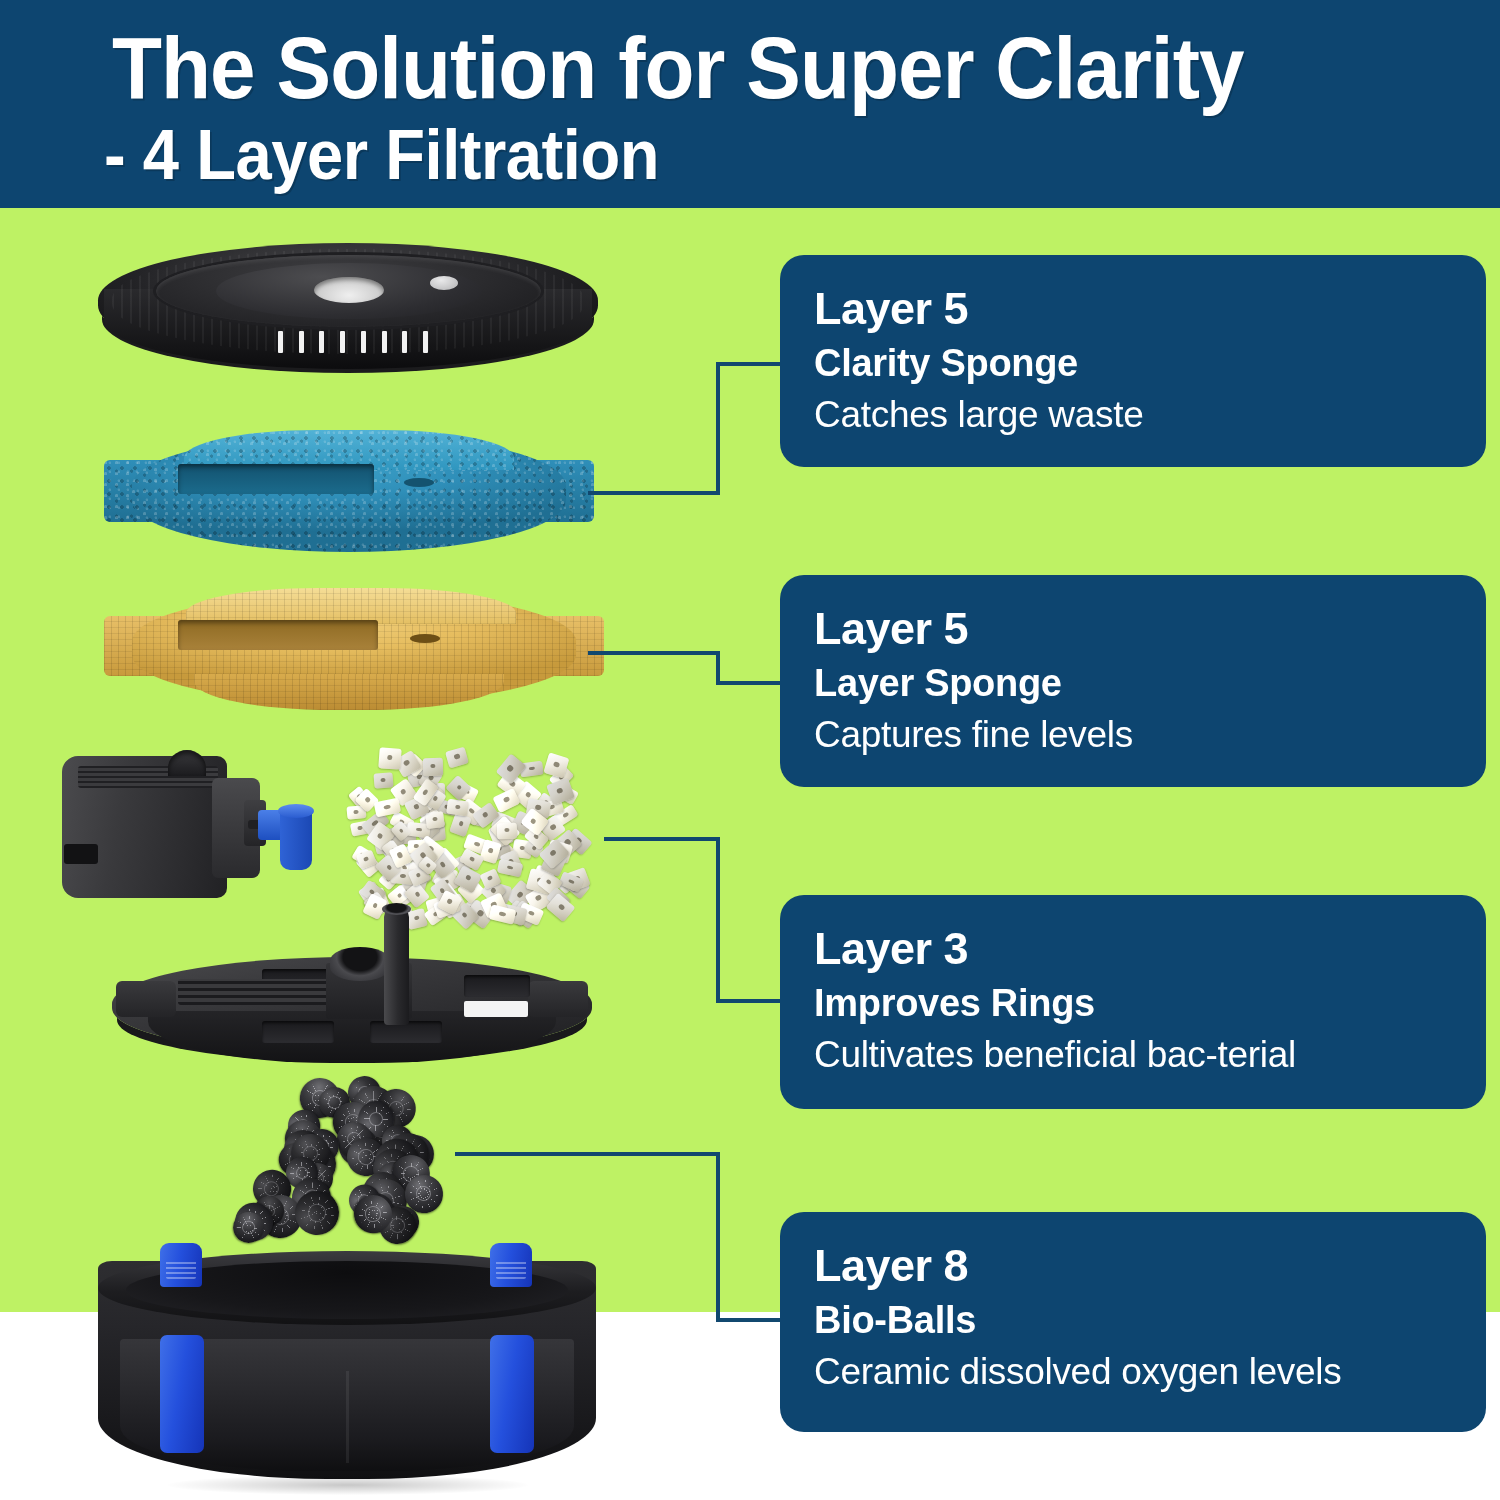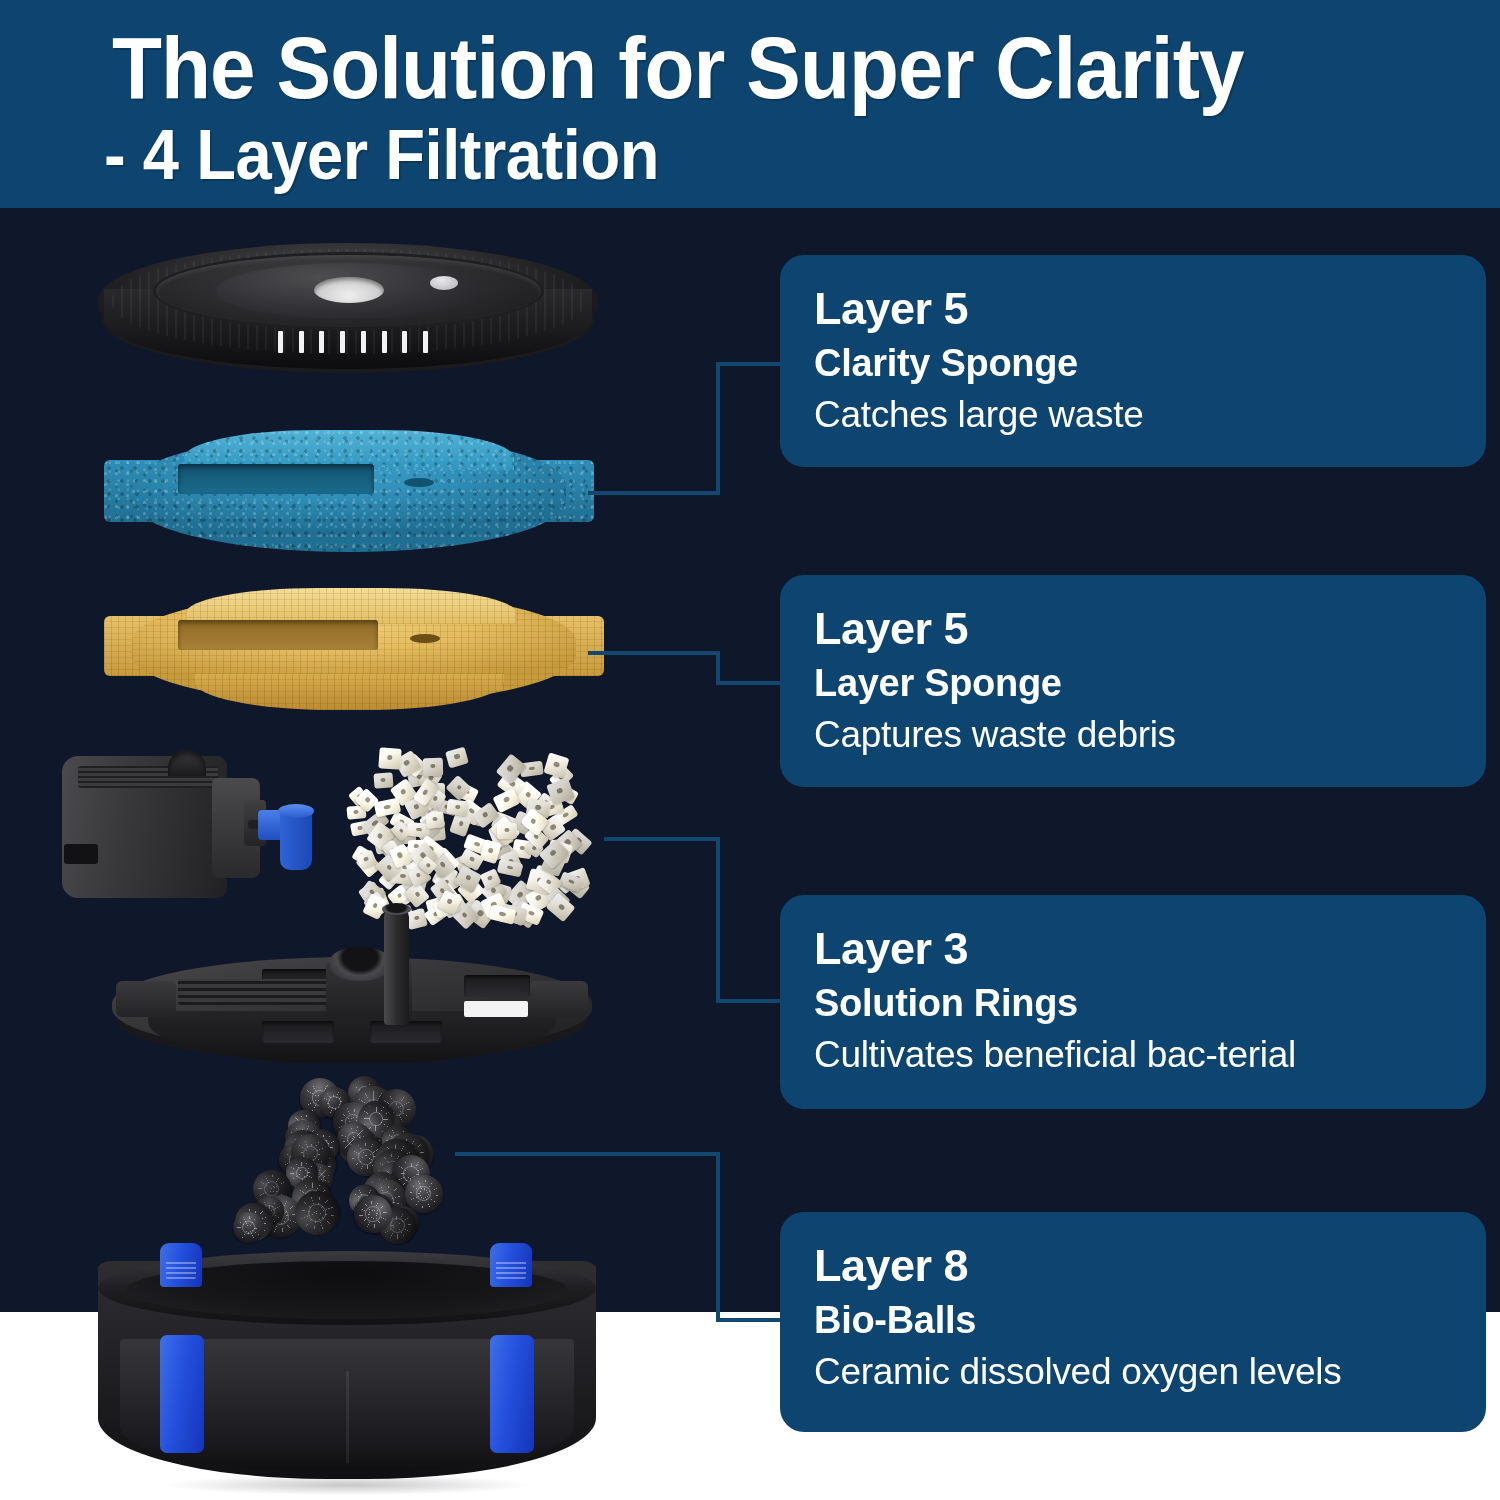--- a/index.html
+++ b/index.html
@@ -12,7 +12,7 @@
     overflow: hidden;
     position: relative;
   }
-  .page { position: relative; width: 1500px; height: 1312px; background:#0f172a; }
+  .page { position: relative; width: 1500px; height: 1312px; background:#bef264; }
 
   
   .header {

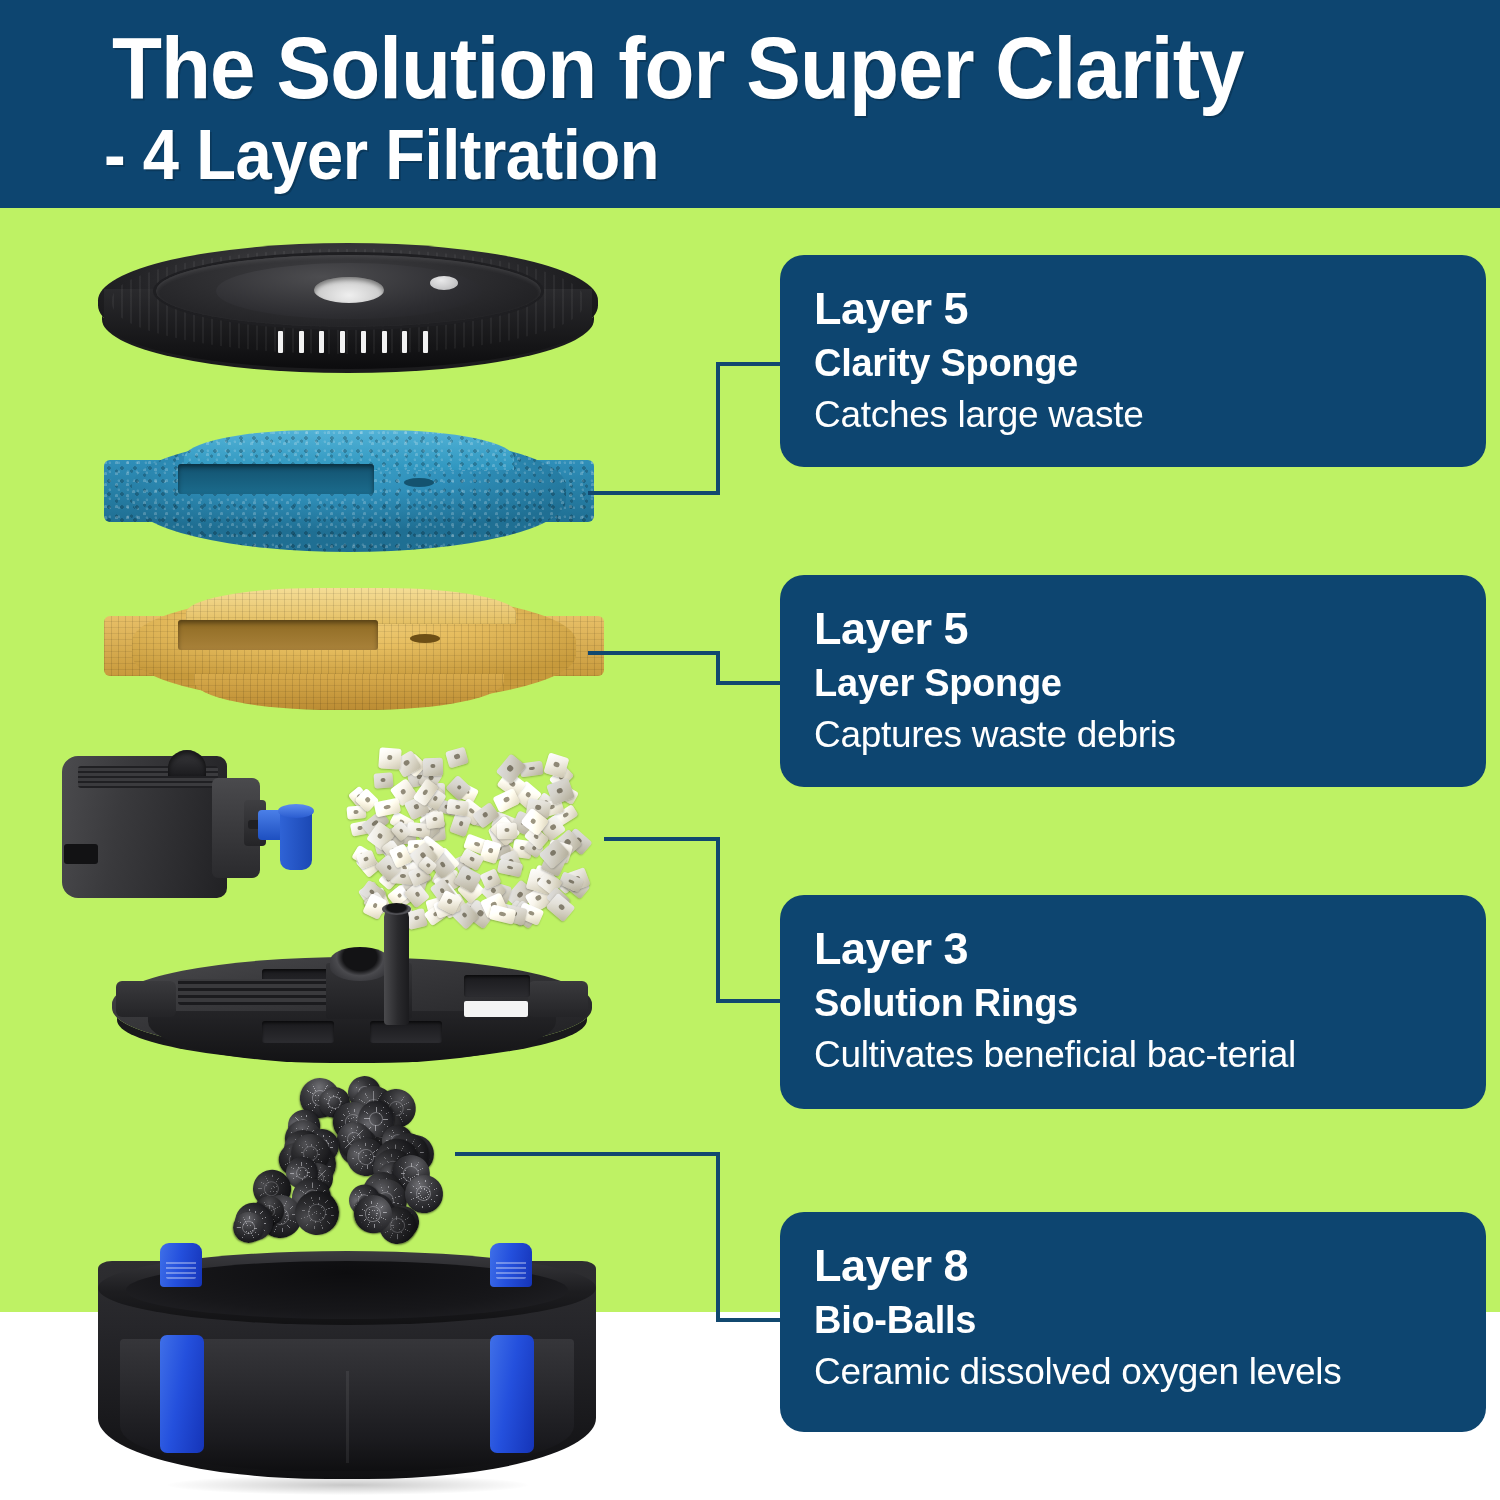--- a/index.html
+++ b/index.html
@@ -739,7 +739,7 @@
   <div class="card card-2">
     <div class="card-title">Layer 5</div>
     <div class="card-sub">Layer Sponge</div>
-    <div class="card-desc">Captures waste debris</div>
+    <div class="card-desc">Captures fine levels</div>
   </div>
 
   <div class="card card-3">

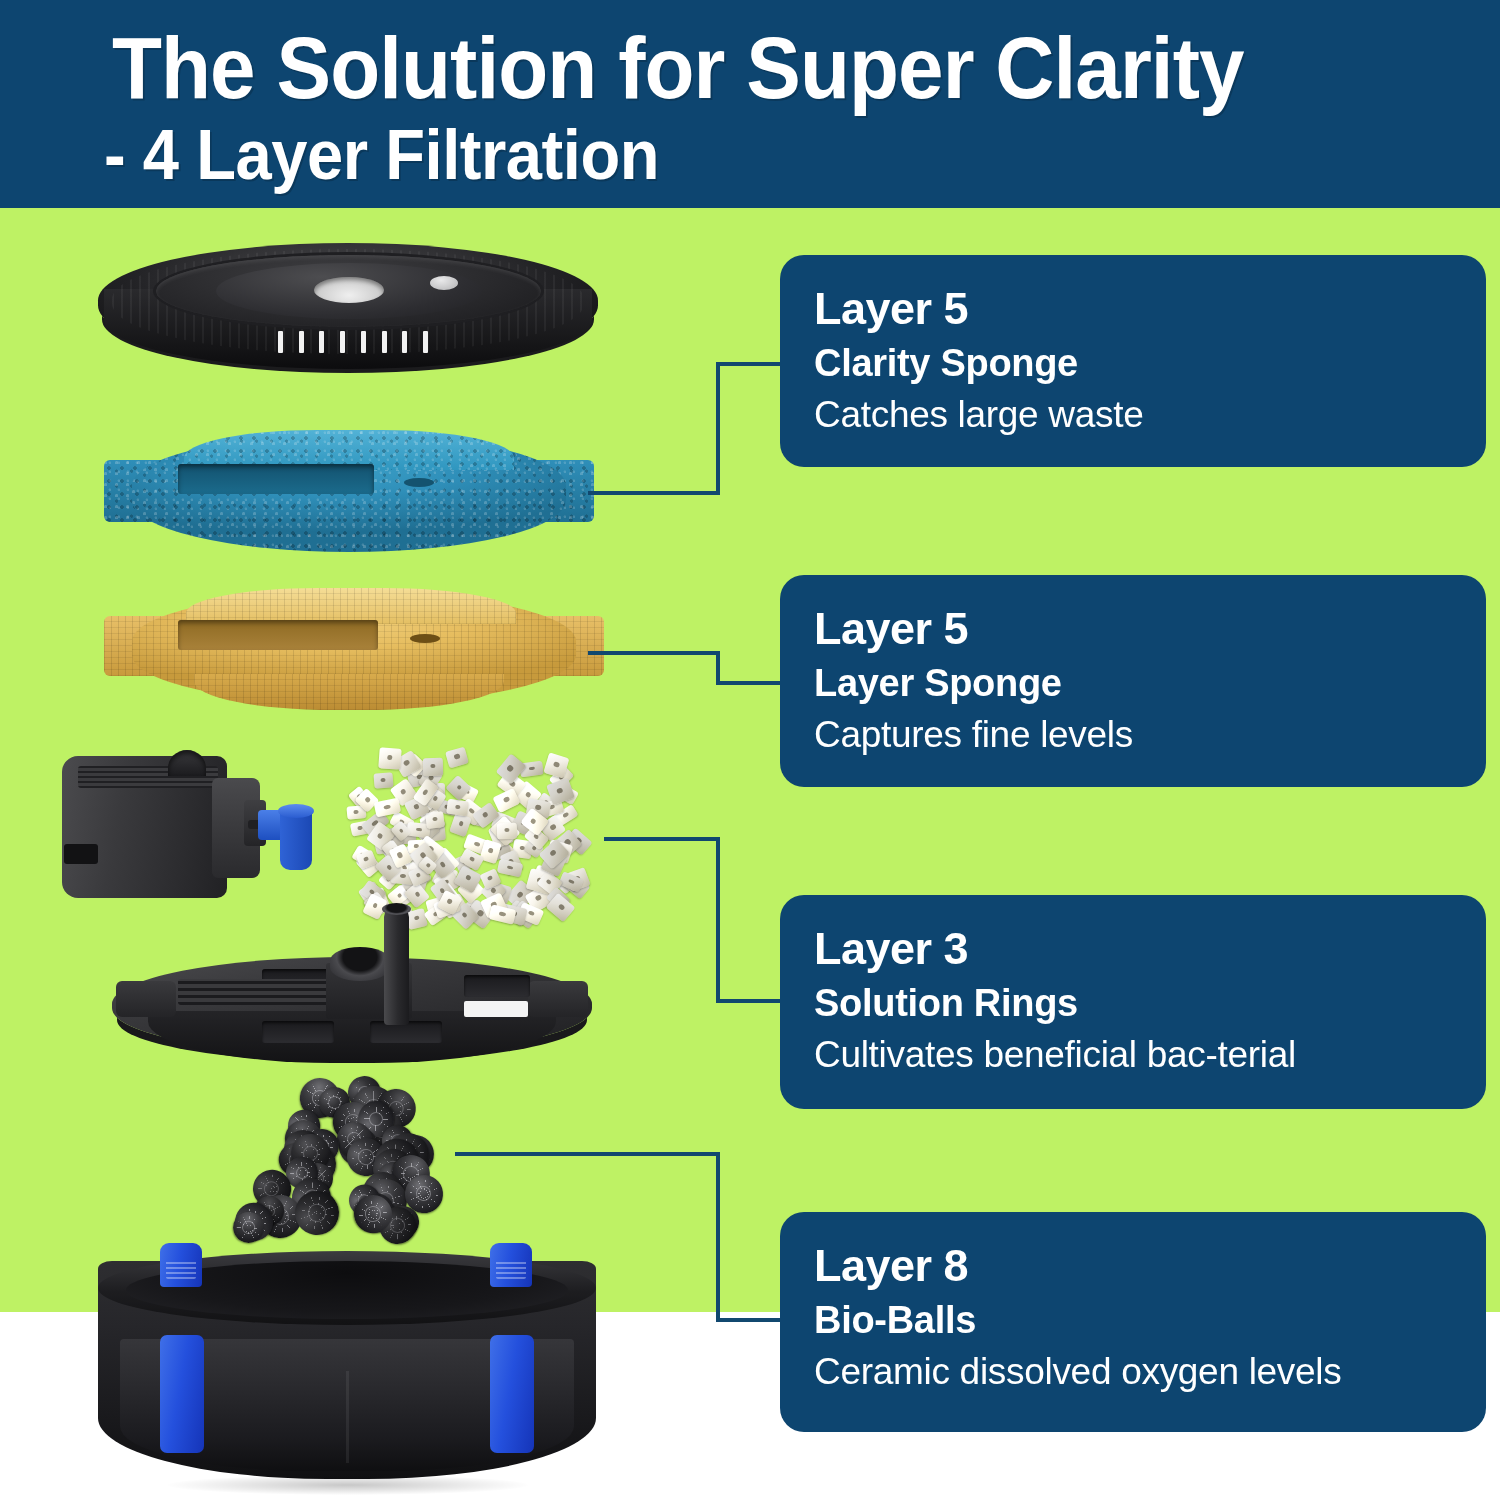--- a/index.html
+++ b/index.html
@@ -744,7 +744,7 @@
 
   <div class="card card-3">
     <div class="card-title">Layer 3</div>
-    <div class="card-sub">Solution Rings</div>
+    <div class="card-sub">Improves Rings</div>
     <div class="card-desc">Cultivates beneficial bac-terial</div>
   </div>
 

